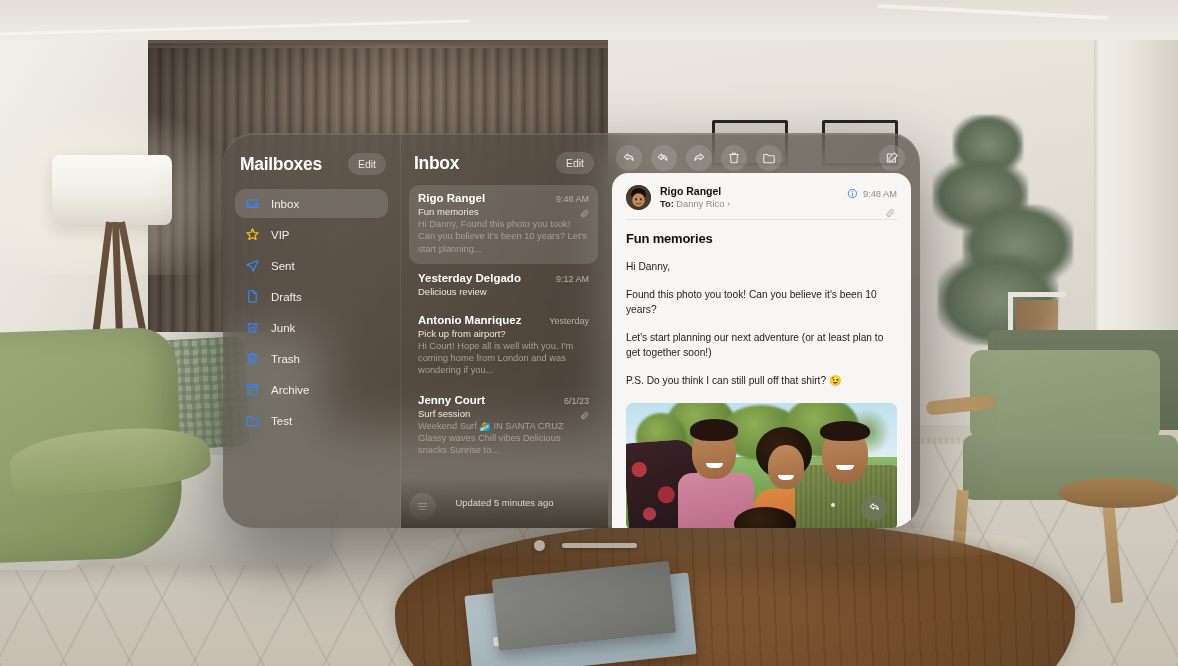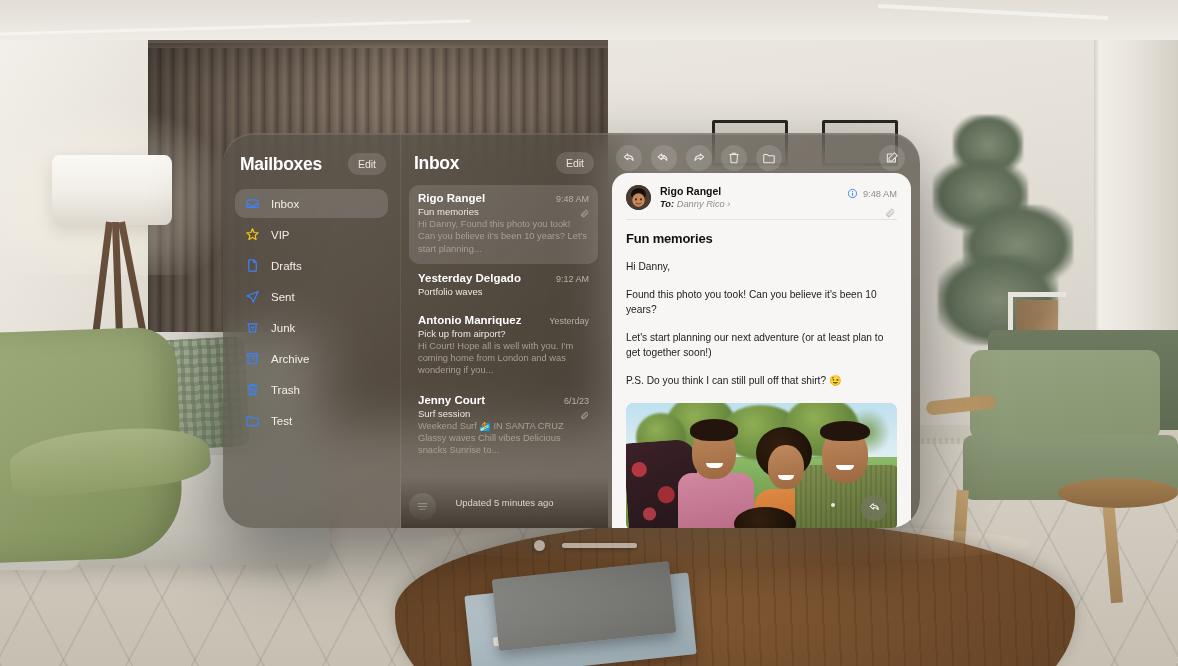--- a/index.html
+++ b/index.html
@@ -326,7 +326,7 @@
     background:#3a2e26; position:relative;
   }
   .rd-name { font-size:10.5px; font-weight:bold; color:#111; }
-  .rd-to { font-size:9.3px; color:#8d8d92; margin-top:2px;font-style:italic; }
+  .rd-to { font-size:9.3px; color:#8d8d92; margin-top:2px; }
   .rd-to b { color:#1c1c1e; }
   .rd-right { margin-left:auto; display:flex; align-items:center; gap:5px; }
   .rd-time { font-size:9.3px; color:#8d8d92; }

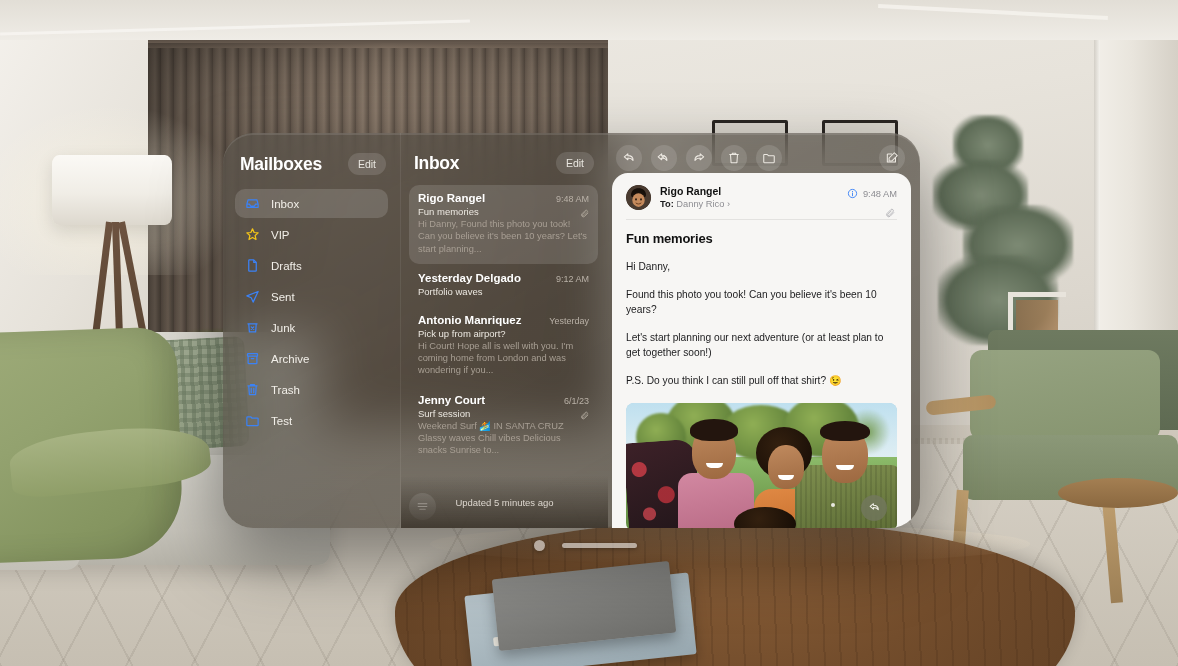--- a/index.html
+++ b/index.html
@@ -502,20 +502,20 @@
     <div class="mb-item">
       <span class="mb-ico">
         <svg viewBox="0 0 24 24" fill="none" stroke="#3b82f6" stroke-width="2">
-          <path d="M14 3H7a1 1 0 00-1 1v16a1 1 0 001 1h10a1 1 0 001-1V7z" stroke-linejoin="round"></path>
-          <path d="M14 3v4h4" stroke-linejoin="round"></path>
-        </svg>
-      </span>
-      <span class="mb-label">Drafts</span>
+          <path d="M21 4L3 11l7 3 3 7z" stroke-linejoin="round"></path>
+        </svg>
+      </span>
+      <span class="mb-label">Sent</span>
     </div>
 
     <div class="mb-item">
       <span class="mb-ico">
         <svg viewBox="0 0 24 24" fill="none" stroke="#3b82f6" stroke-width="2">
-          <path d="M21 4L3 11l7 3 3 7z" stroke-linejoin="round"></path>
-        </svg>
-      </span>
-      <span class="mb-label">Sent</span>
+          <path d="M14 3H7a1 1 0 00-1 1v16a1 1 0 001 1h10a1 1 0 001-1V7z" stroke-linejoin="round"></path>
+          <path d="M14 3v4h4" stroke-linejoin="round"></path>
+        </svg>
+      </span>
+      <span class="mb-label">Drafts</span>
     </div>
 
     <div class="mb-item">

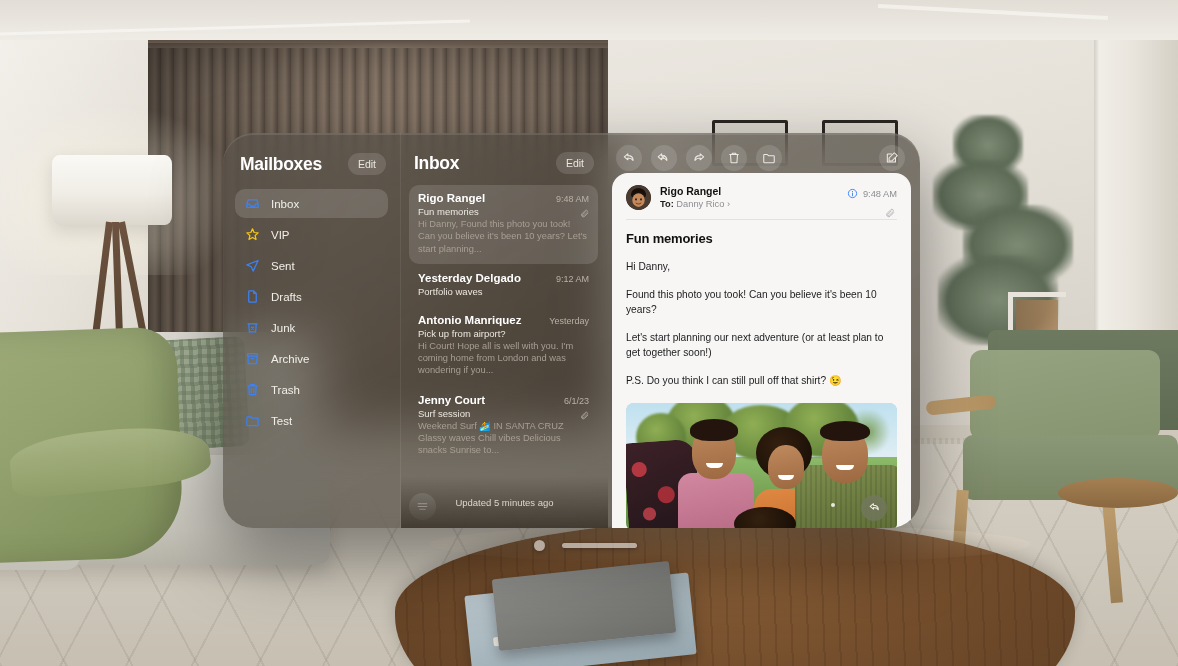--- a/index.html
+++ b/index.html
@@ -585,7 +585,7 @@
         <span class="msg-from">Yesterday Delgado</span>
         <span class="msg-time">9:12 AM</span>
       </div>
-      <div class="msg-subj">Portfolio waves</div>
+      <div class="msg-subj">Delicious review</div>
     </div>
 
     <div class="msg">

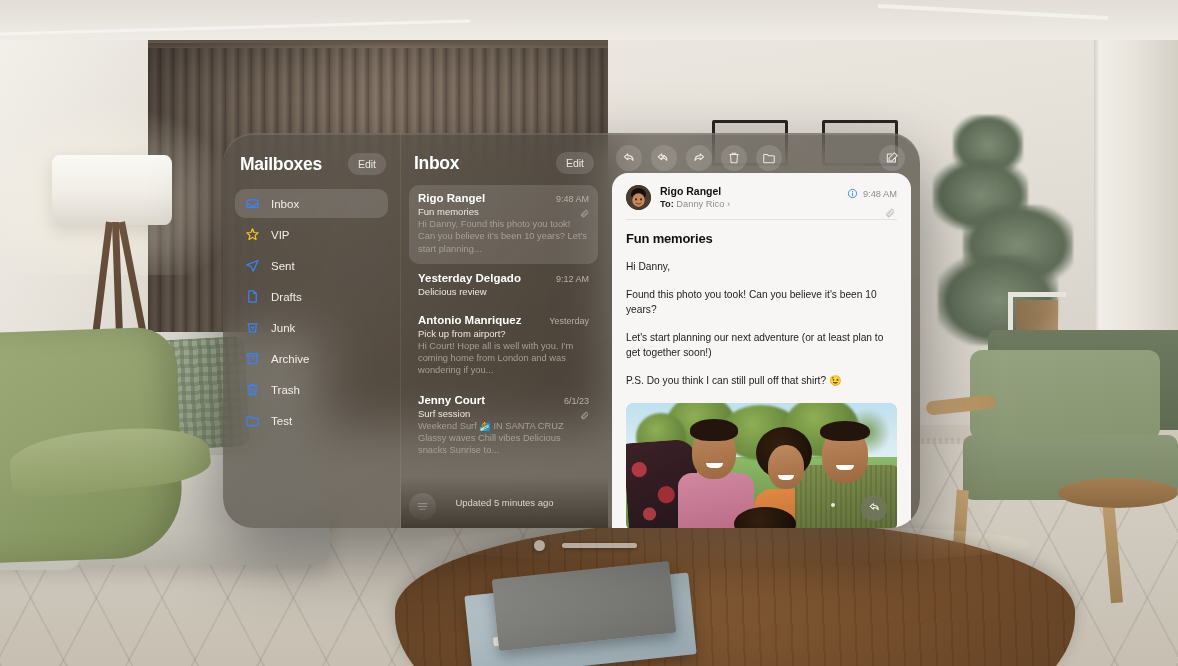--- a/index.html
+++ b/index.html
@@ -531,22 +531,22 @@
     <div class="mb-item">
       <span class="mb-ico">
         <svg viewBox="0 0 24 24" fill="none" stroke="#3b82f6" stroke-width="2">
+          <path d="M4 6h16M9 6V4h6v2M6 6l1 14h10l1-14" stroke-linejoin="round"></path>
+          <path d="M10 10v7M14 10v7" stroke-linecap="round"></path>
+        </svg>
+      </span>
+      <span class="mb-label">Trash</span>
+    </div>
+
+    <div class="mb-item">
+      <span class="mb-ico">
+        <svg viewBox="0 0 24 24" fill="none" stroke="#3b82f6" stroke-width="2">
           <rect x="4" y="4" width="16" height="4" rx="1"></rect>
           <path d="M5 8v11a1 1 0 001 1h12a1 1 0 001-1V8" stroke-linejoin="round"></path>
           <path d="M10 12h4" stroke-linecap="round"></path>
         </svg>
       </span>
       <span class="mb-label">Archive</span>
-    </div>
-
-    <div class="mb-item">
-      <span class="mb-ico">
-        <svg viewBox="0 0 24 24" fill="none" stroke="#3b82f6" stroke-width="2">
-          <path d="M4 6h16M9 6V4h6v2M6 6l1 14h10l1-14" stroke-linejoin="round"></path>
-          <path d="M10 10v7M14 10v7" stroke-linecap="round"></path>
-        </svg>
-      </span>
-      <span class="mb-label">Trash</span>
     </div>
 
     <div class="mb-item">

